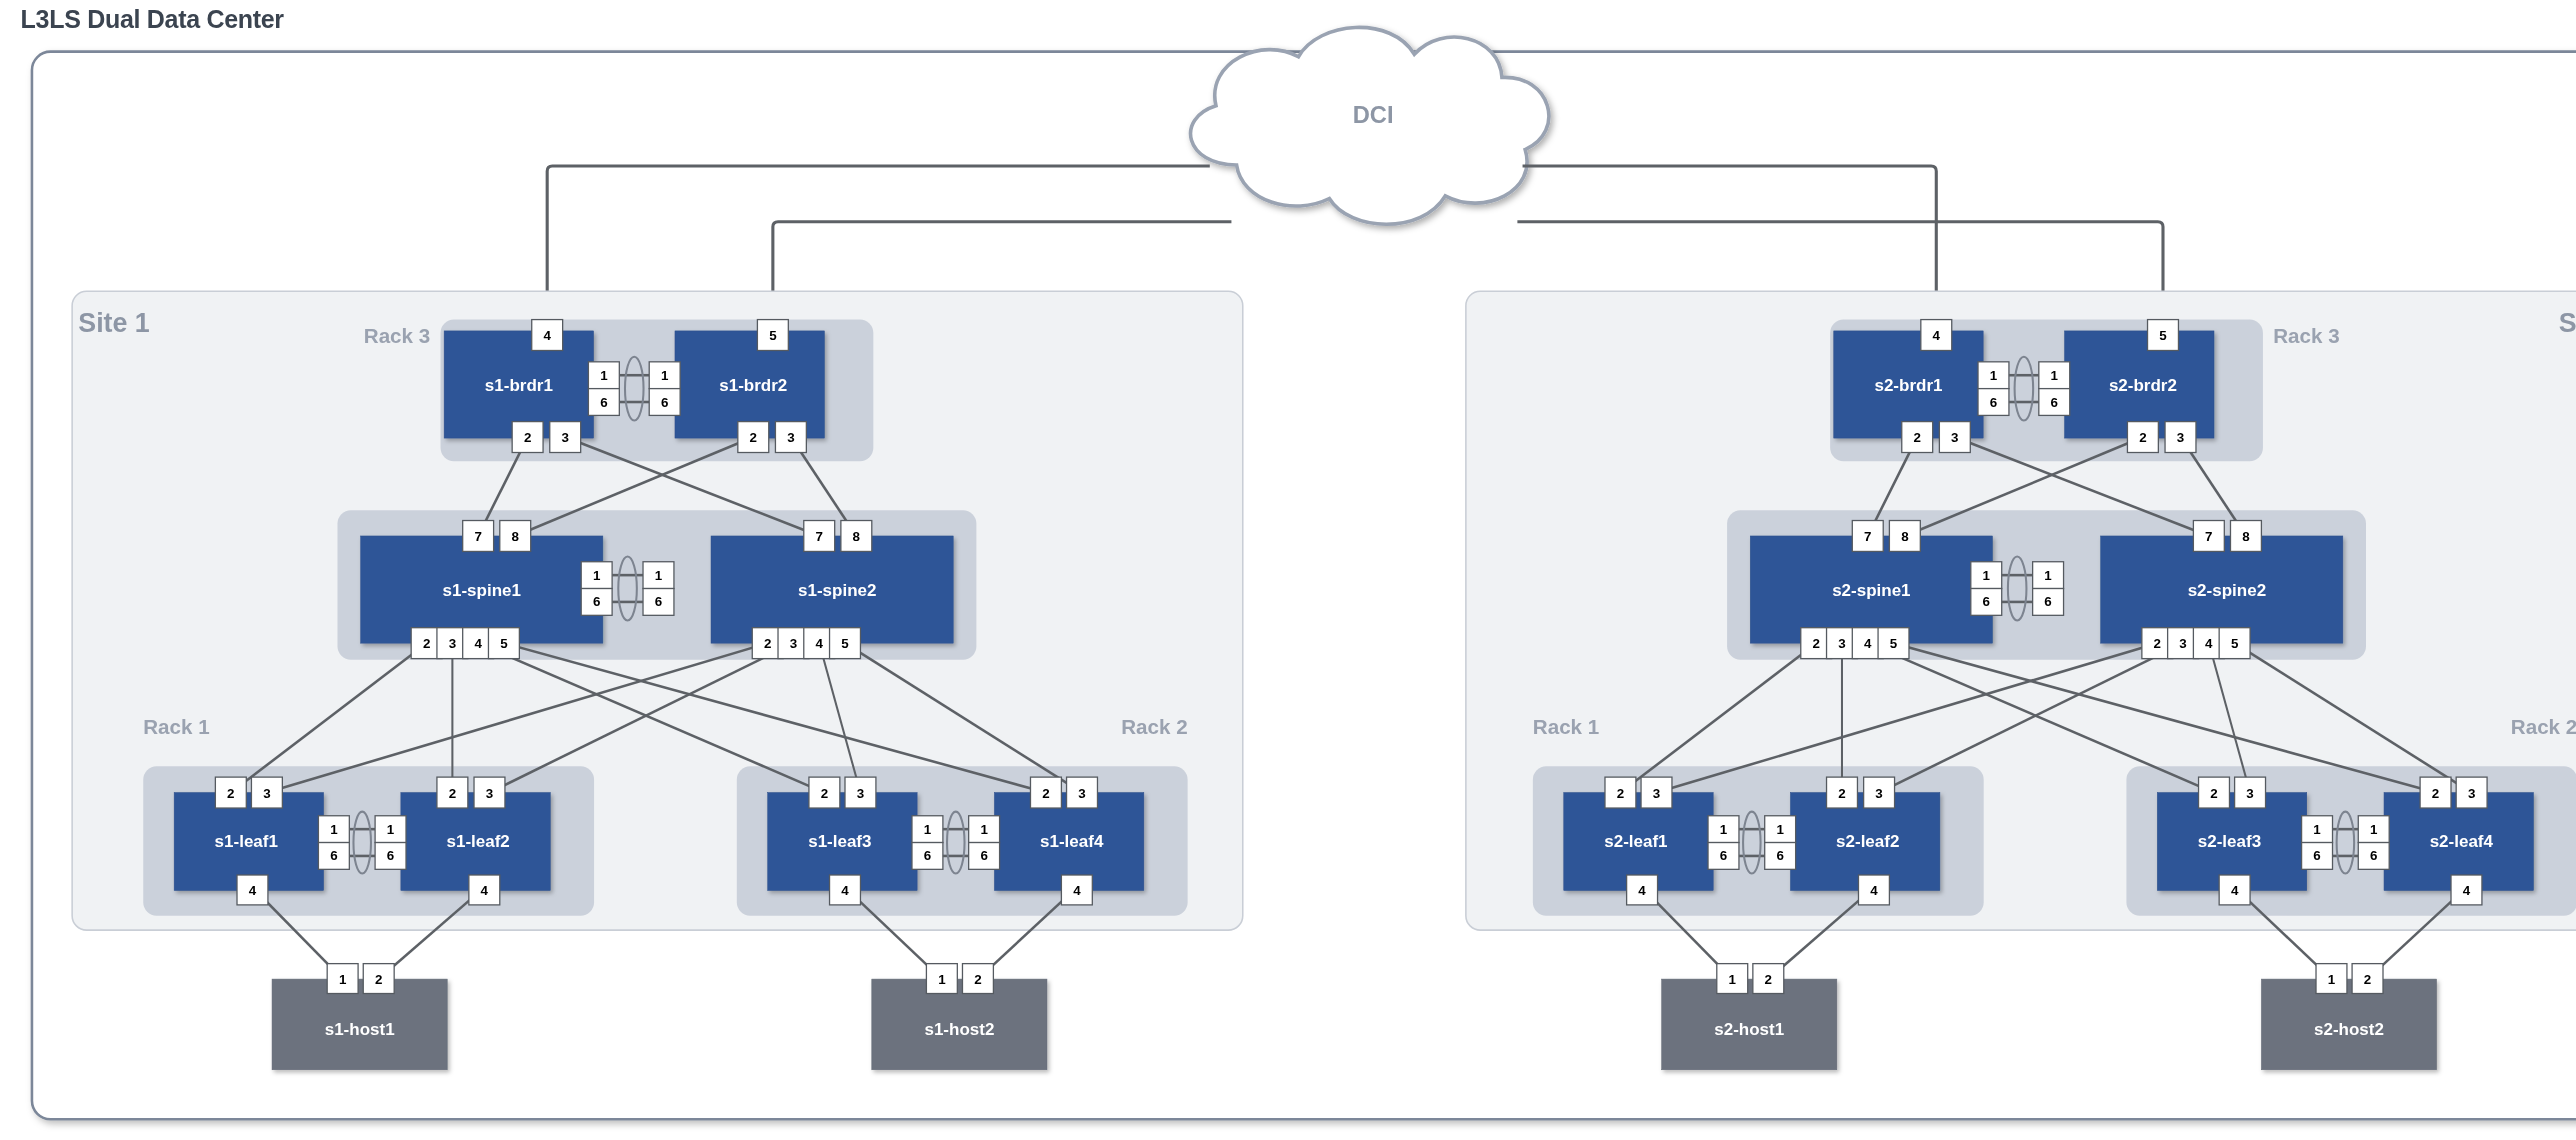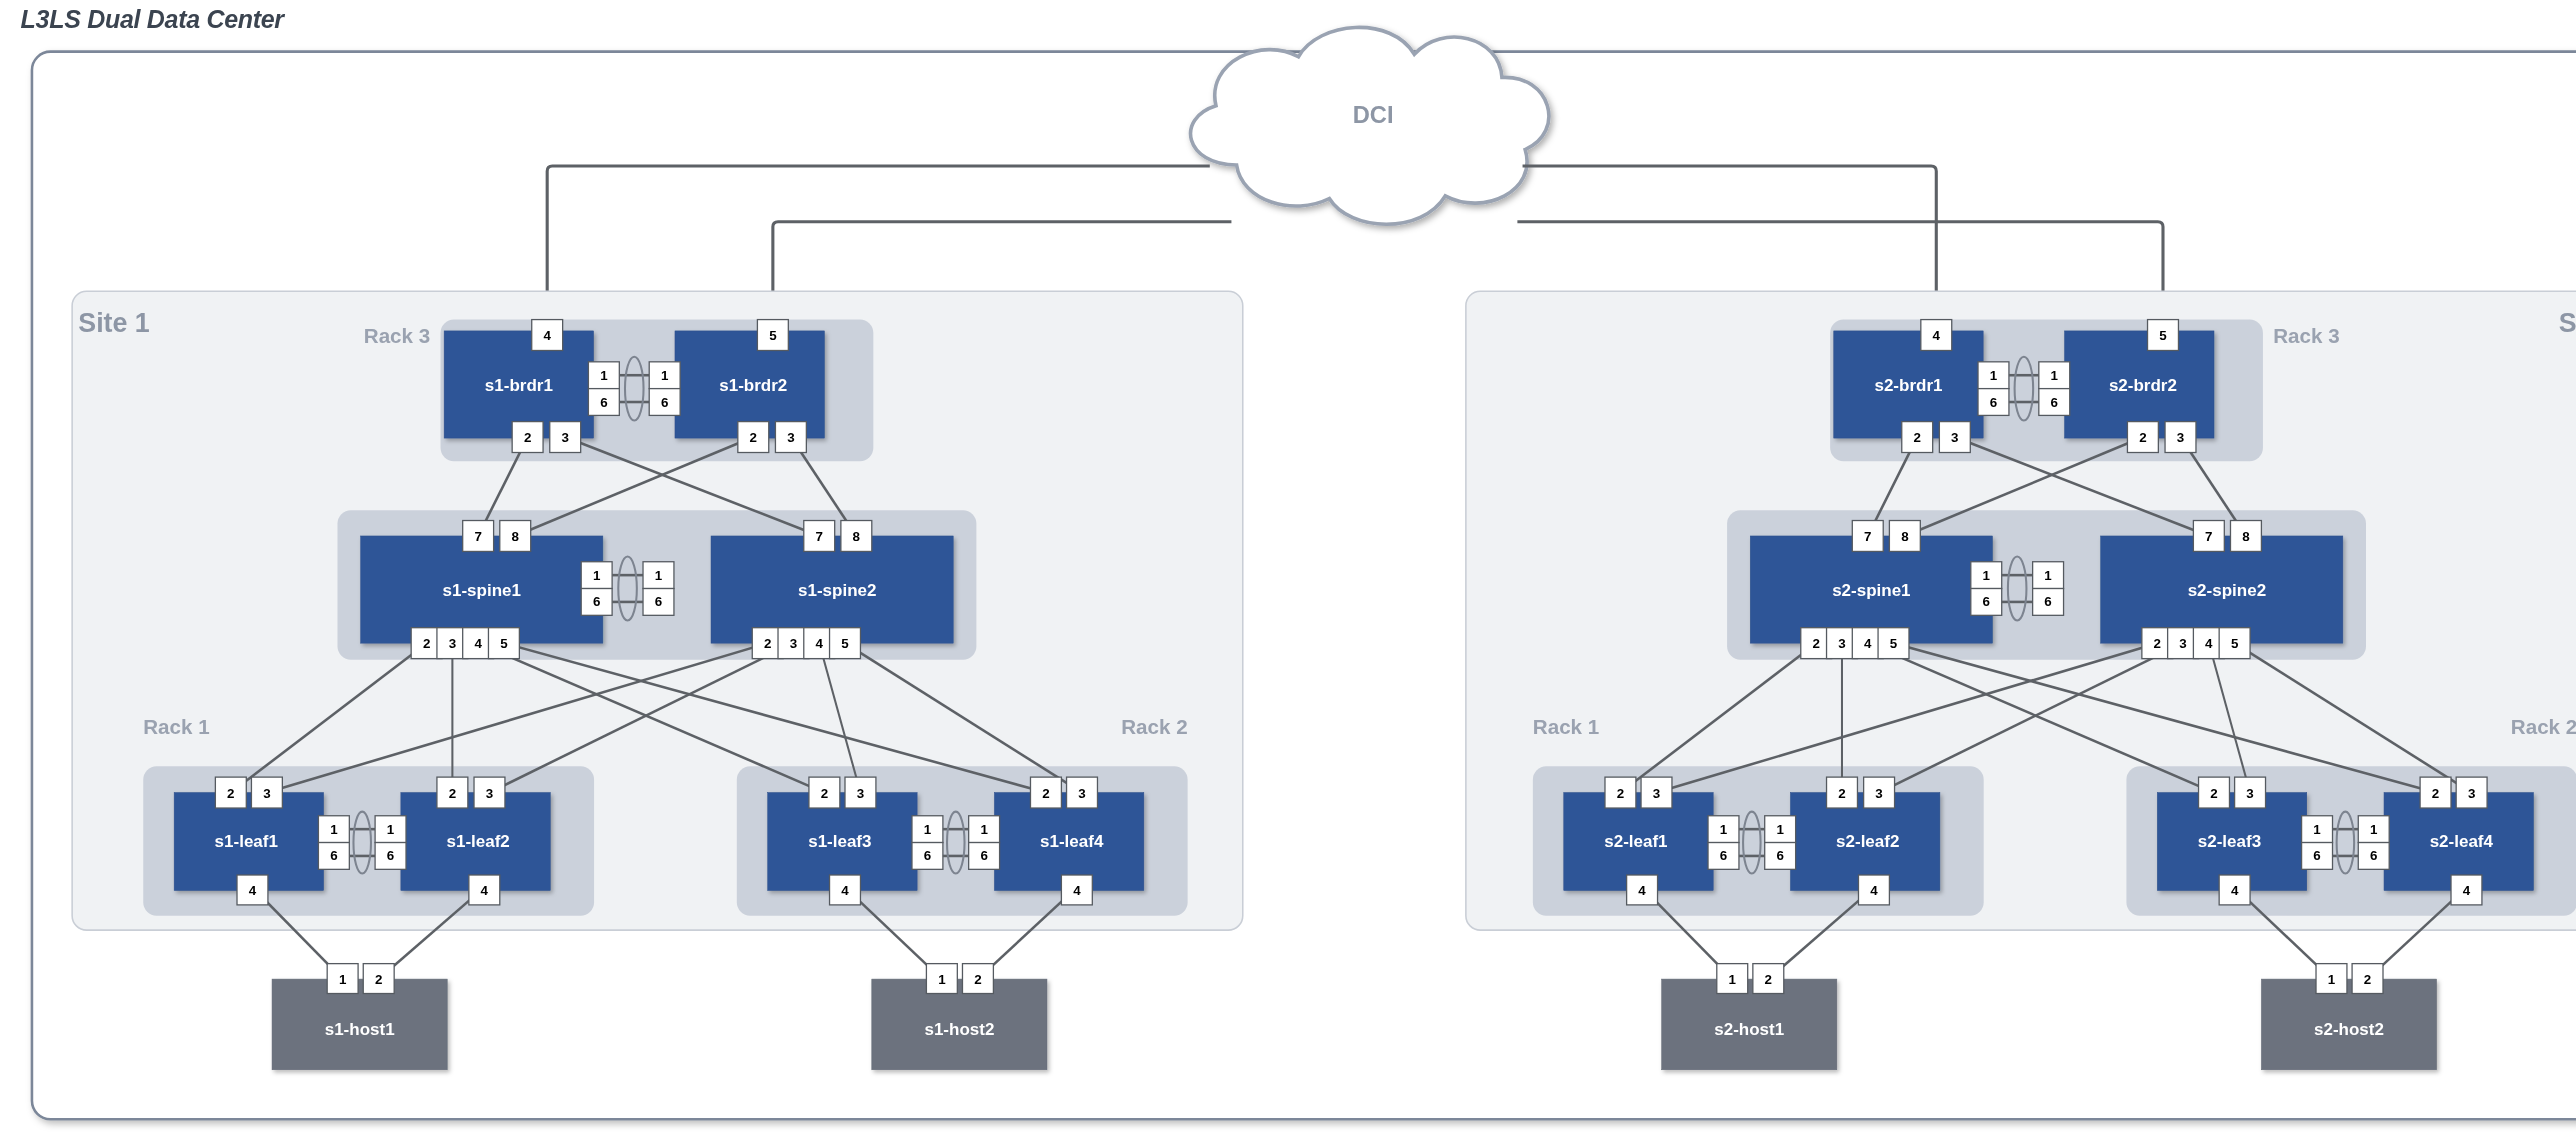--- a/index.html
+++ b/index.html
@@ -14,7 +14,6 @@
     font-size:25px;font-weight:bold;color:#3b4450;
     letter-spacing:-0.3px;
     white-space:nowrap;
-    font-style:italic;
   }
   #canvas-wrap{position:absolute;left:0;top:0;width:2721px;height:1141px;}
   svg#diagram{display:block;width:2721px;height:1141px;}

